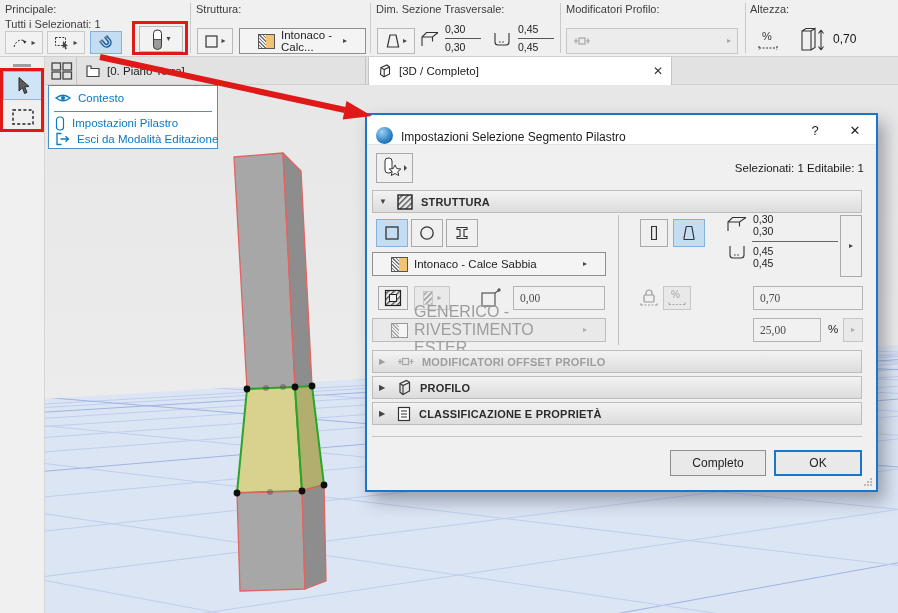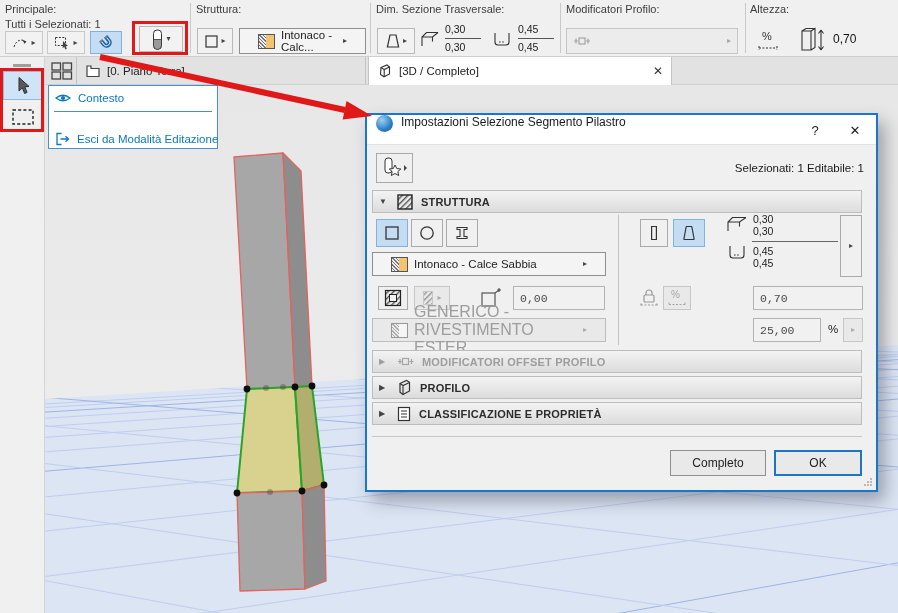--- a/index.html
+++ b/index.html
@@ -336,6 +336,14 @@
       <span>Contesto</span>
     </div>
     <div class="menu-sep" style="top:25px"></div>
+    <div class="menu-item" style="top:28px">
+      <span class="ico">
+        <svg width="10" height="15" viewBox="0 0 10 15">
+            <rect x="1.5" y="1" width="7" height="13" rx="3" fill="#fff" stroke="#0b79c2" stroke-width="1.2"></rect>
+          </svg>
+      </span>
+      <span>Impostazioni Pilastro</span>
+    </div>
     <div class="menu-item" style="top:44px">
       <span class="ico">
         <svg width="15" height="14" viewBox="0 0 15 14">

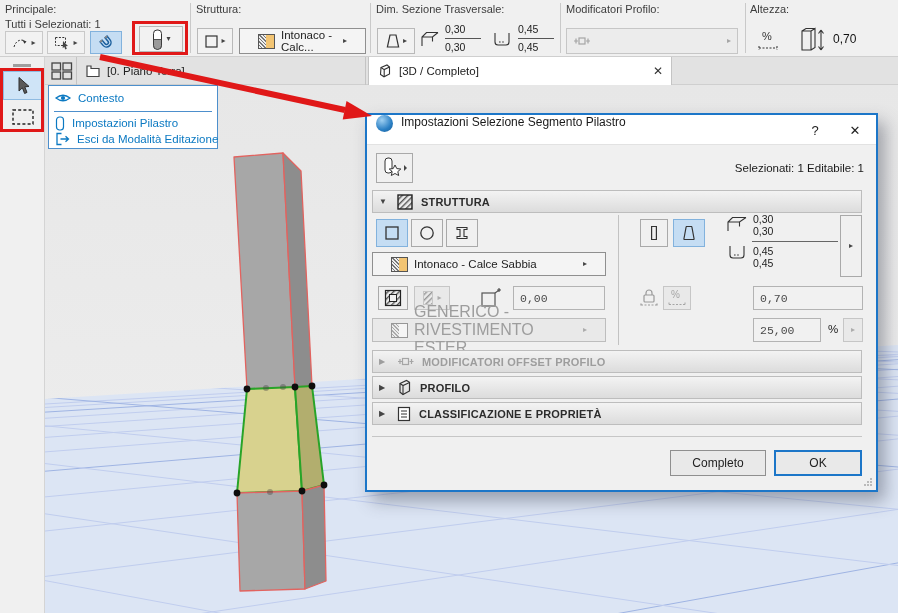--- a/index.html
+++ b/index.html
@@ -38,7 +38,7 @@
 .menu-sep{position:absolute;left:5px;width:158px;height:1px;background:#4d8fcc}
 
 #dialog{position:absolute;left:365px;top:113px;width:513px;height:379px;background:#f0f0f0;border:2px solid #1c76c8;z-index:20;box-shadow:7px 9px 16px rgba(70,75,90,.45)}
-#dlg-title{position:absolute;left:0;top:0;width:509px;height:30px;background:#fff;display:flex;align-items:flex-start;border-bottom:1px solid #e2e2e2}
+#dlg-title{position:absolute;left:0;top:0;width:509px;height:30px;background:#fff;display:flex;align-items:flex-end;border-bottom:1px solid #e2e2e2}
 #dlg-title .t{font-size:12px;color:#1a1a1a;margin-left:8px}
 .dlg-x{position:absolute;top:0;width:34px;height:30px;display:flex;align-items:center;justify-content:center;font-size:13px;color:#222;cursor:pointer}
 .hdr{position:absolute;left:5px;width:490px;height:23px;display:flex;align-items:center;gap:8px;padding:0 6px;

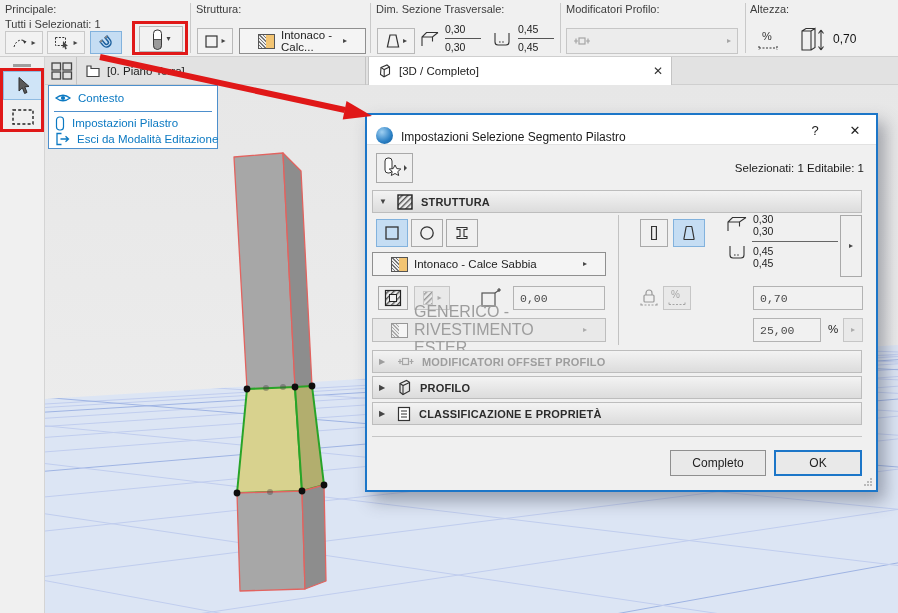--- a/index.html
+++ b/index.html
@@ -52,7 +52,7 @@
 .drop{position:absolute;height:24px;display:flex;align-items:center;gap:6px;padding:0 18px;background:#f4f4f4;border:1px solid #8f8f8f;font-size:11.5px;color:#222;cursor:pointer}
 .drop .dd{margin-left:auto}
 .drop.dis{color:#9d9d9d;border-color:#bdbdbd;background:#e9e9e9}
-.inp{position:absolute;height:24px;border:1px solid #b3b3b3;background:#f1f1f1;color:#4a4a4a;font-family:Liberation Mono, monospace;font-size:11.5px;padding:0 6px;outline:none}
+.inp{position:absolute;height:24px;border:1px solid #b3b3b3;background:#f1f1f1;color:#4a4a4a;font-family:Liberation Serif, serif;font-size:11.5px;padding:0 6px;outline:none}
 .dlg-btn{position:absolute;height:26px;background:#e9e9e9;border:1px solid #8f8f8f;font-size:12px;color:#222;display:flex;align-items:center;justify-content:center;cursor:pointer}
 .dlg-btn.default{border:2px solid #1c76c8}
 .smalltxt{font-size:10.5px;line-height:1.15;color:#222}

